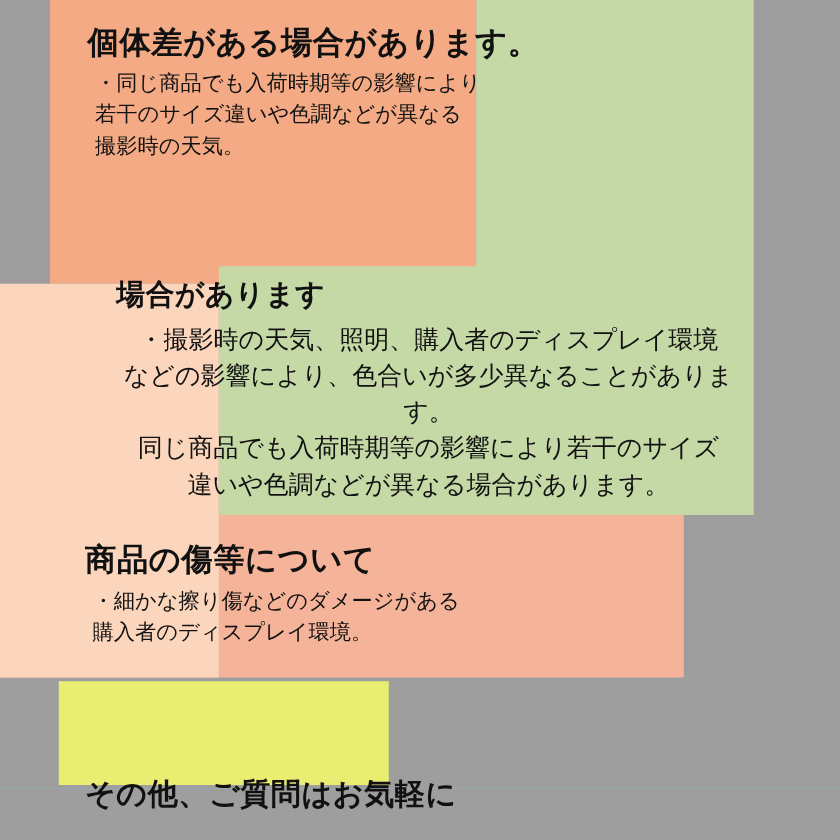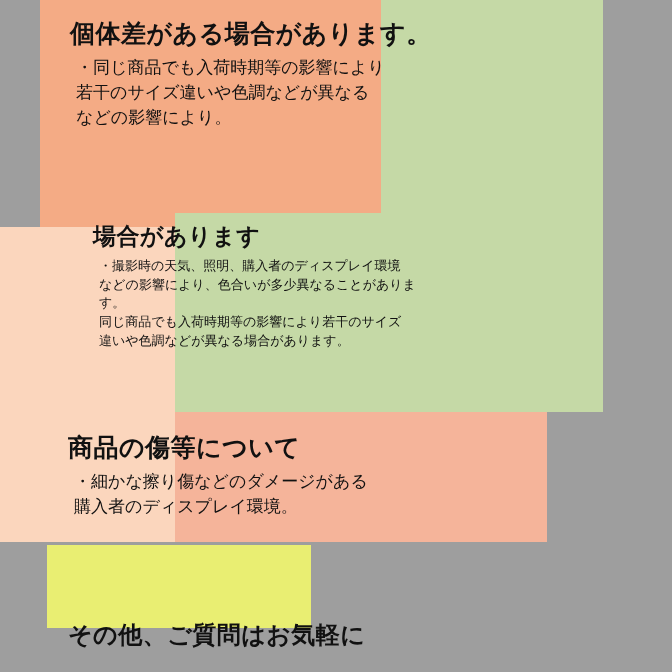--- a/index.html
+++ b/index.html
@@ -84,7 +84,7 @@
     <div class="sec-body">
       <div>・同じ商品でも入荷時期等の影響により</div>
       <div>若干のサイズ違いや色調などが異なる</div>
-      <div>などの影響により。</div>
+      <div>撮影時の天気。</div>
     </div>
   </div>
 

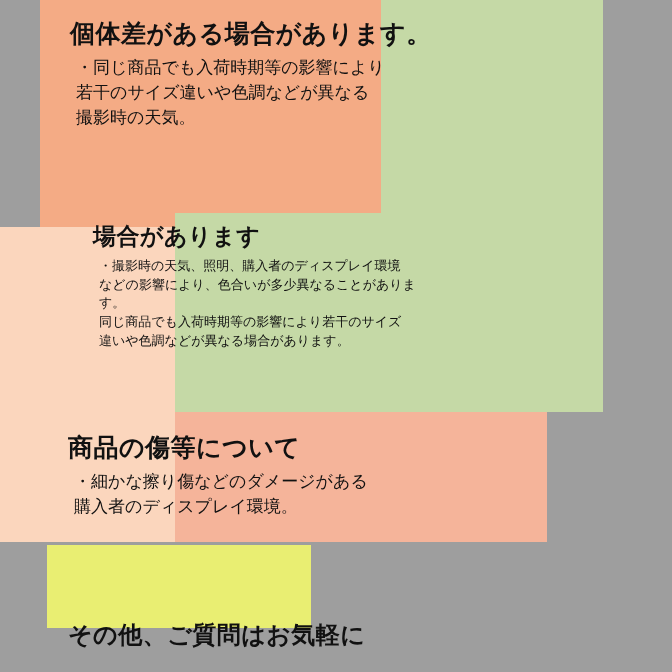--- a/index.html
+++ b/index.html
@@ -58,7 +58,7 @@
   #sec1 { left: 70px; top: 18px; }
   #sec2 { left: 93px; top: 222px; }
   #sec2 .sec-title { font-size: 23px; }
-  #sec2 .sec-body  { font-size: 13px; }
+  #sec2 .sec-body  { font-size: 20px; text-align: center; }
   #sec3 { left: 68px; top: 432px; }
   #sec4 { left: 68px; top: 620px; }
   #sec4 .sec-title { font-size: 24px; }

